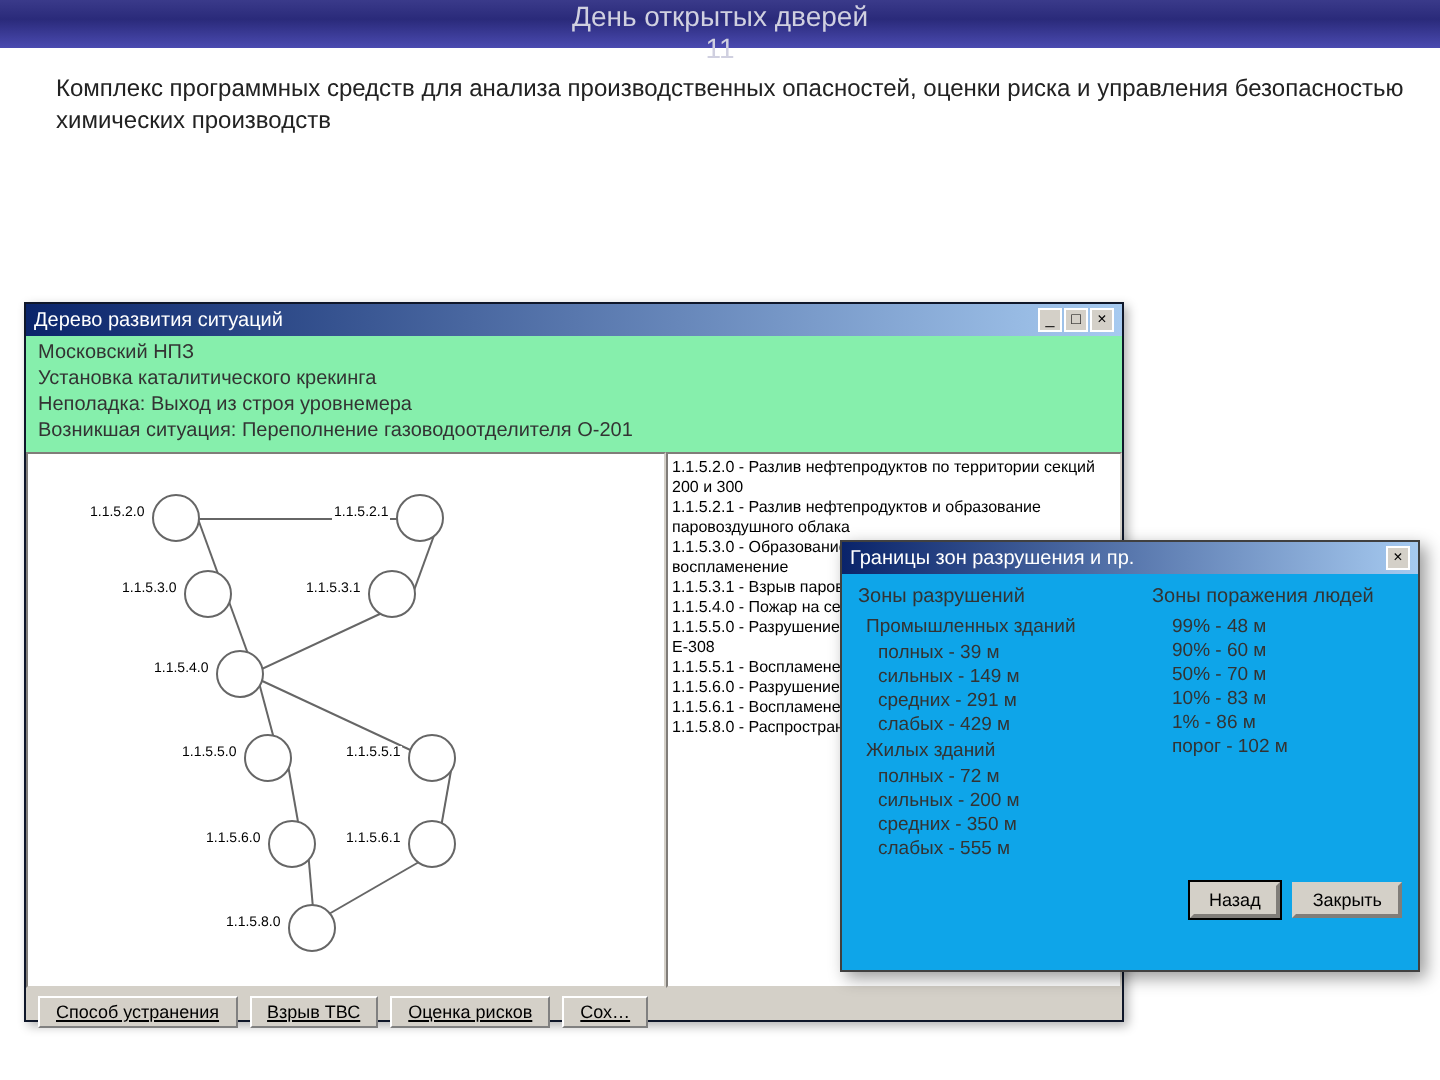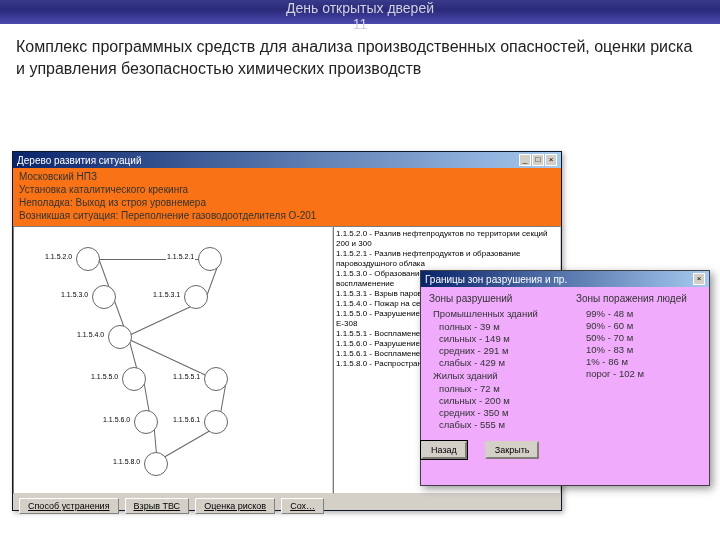--- a/index.html
+++ b/index.html
@@ -5,7 +5,7 @@
   * { box-sizing: border-box; margin: 0; padding: 0; }
   body { font-family: Arial, sans-serif; width: 720px; height: 540px; background: #fff; position: relative; overflow: hidden; }
   .header-bar { height: 24px; background: linear-gradient(to bottom, #3a3a8a 0%, #2a2a7a 40%, #4a4ab0 100%); display: flex; align-items: center; padding: 0 12px; color: #d0d0e0; font-size: 14px; justify-content: space-between; flex-direction: column; }
-  .main-title { padding: 12px 16px 8px 16px; font-size: 16px; line-height: 1.35; color: #222; }
+  .main-title { padding: 12px 16px 8px 28px; font-size: 12px; line-height: 1.35; color: #222; }
   
   
   .win1 { position: absolute; left: 12px; top: 151px; width: 550px; height: 360px; background: #d4d0c8; border: 1px solid #0f172a; box-shadow: 2px 2px 5px rgba(0,0,0,0.3); font-size: 10px; }

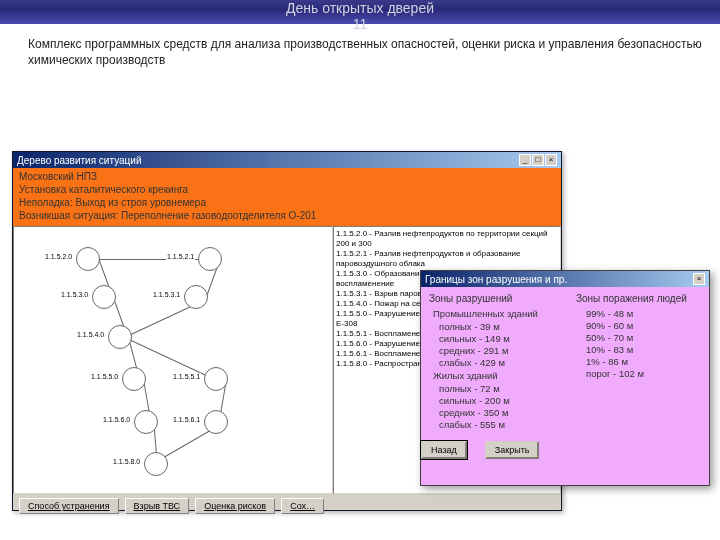--- a/index.html
+++ b/index.html
@@ -12,7 +12,7 @@
   .titlebar { background: linear-gradient(to right, #0a246a, #a6caf0); color: #fff; padding: 2px 4px; display: flex; align-items: center; justify-content: space-between; font-size: 10px; height: 16px; }
   .titlebar-btns { display: flex; gap: 1px; }
   .titlebar-btn { width: 12px; height: 12px; background: #d4d0c8; border: 1px solid #fff; font-size: 8px; line-height: 10px; text-align: center; color: #000; cursor: pointer; }
-  .win1-top { padding: 3px 6px; color: #333; background: #f97316; }
+  .win1-top { padding: 3px 6px; color: #333; background: #86efac; }
   .win1-top div { margin-bottom: 2px; }
   .win1-body { display: flex; height: 268px; }
   .tree-canvas { width: 320px; height: 100%; background: #fff; border: 1px inset #d4d0c8; position: relative; }

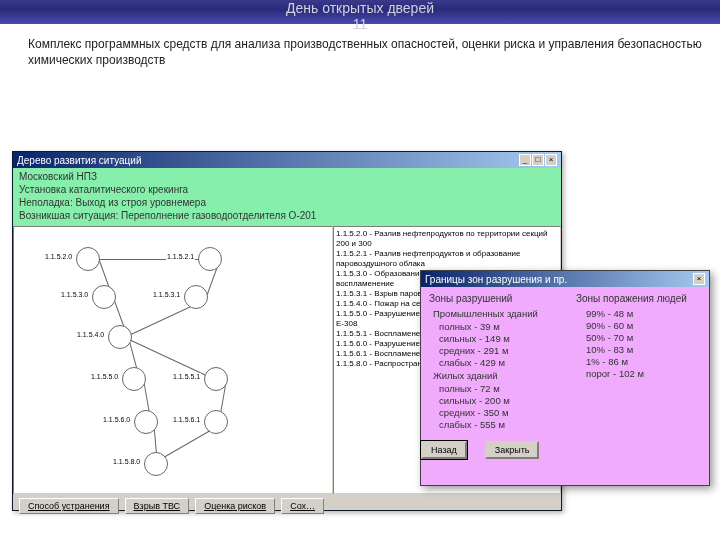--- a/index.html
+++ b/index.html
@@ -26,7 +26,7 @@
   .edge { position: absolute; background: #666; height: 1px; transform-origin: left center; }
   
   
-  .win2 { position: absolute; left: 420px; top: 270px; width: 290px; height: 216px; background: #f0abfc; border: 1px solid #404040; box-shadow: 3px 3px 8px rgba(0,0,0,0.4); font-size: 10px; }
+  .win2 { position: absolute; left: 420px; top: 270px; width: 290px; height: 216px; background: #0ea5e9; border: 1px solid #404040; box-shadow: 3px 3px 8px rgba(0,0,0,0.4); font-size: 10px; }
   .win2-body { display: flex; padding: 6px 8px; gap: 22px; flex:1; }
   .col { flex: 1; color: #333; }
   .col h4 { font-weight: normal; font-size: 10px; margin-bottom: 4px; }

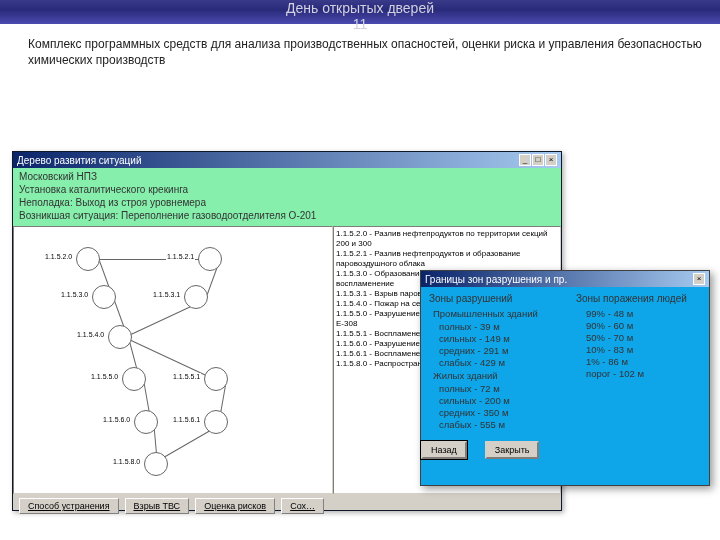--- a/index.html
+++ b/index.html
@@ -33,7 +33,7 @@
   .col .row { padding-left: 10px; margin-bottom: 1px; font-size: 9.5px; }
   .col .sub { padding-left: 4px; margin-top: 2px; margin-bottom: 2px; font-size: 9.5px; }
   .radius-row { text-align: right; padding: 0 8px 4px 0; font-size: 9.5px; color: #333; }
-  .win2-buttons { display: flex; gap: 18px; padding: 4px 8px 8px 0; }
+  .win2-buttons { display: flex; justify-content: flex-end; gap: 6px; padding: 4px 8px 8px 0; }
   .win2-buttons .winbtn { border: 2px outset #d4d0c8; }
   .win2-buttons .winbtn.default { box-shadow: 0 0 0 1px #000; }
 </style>

